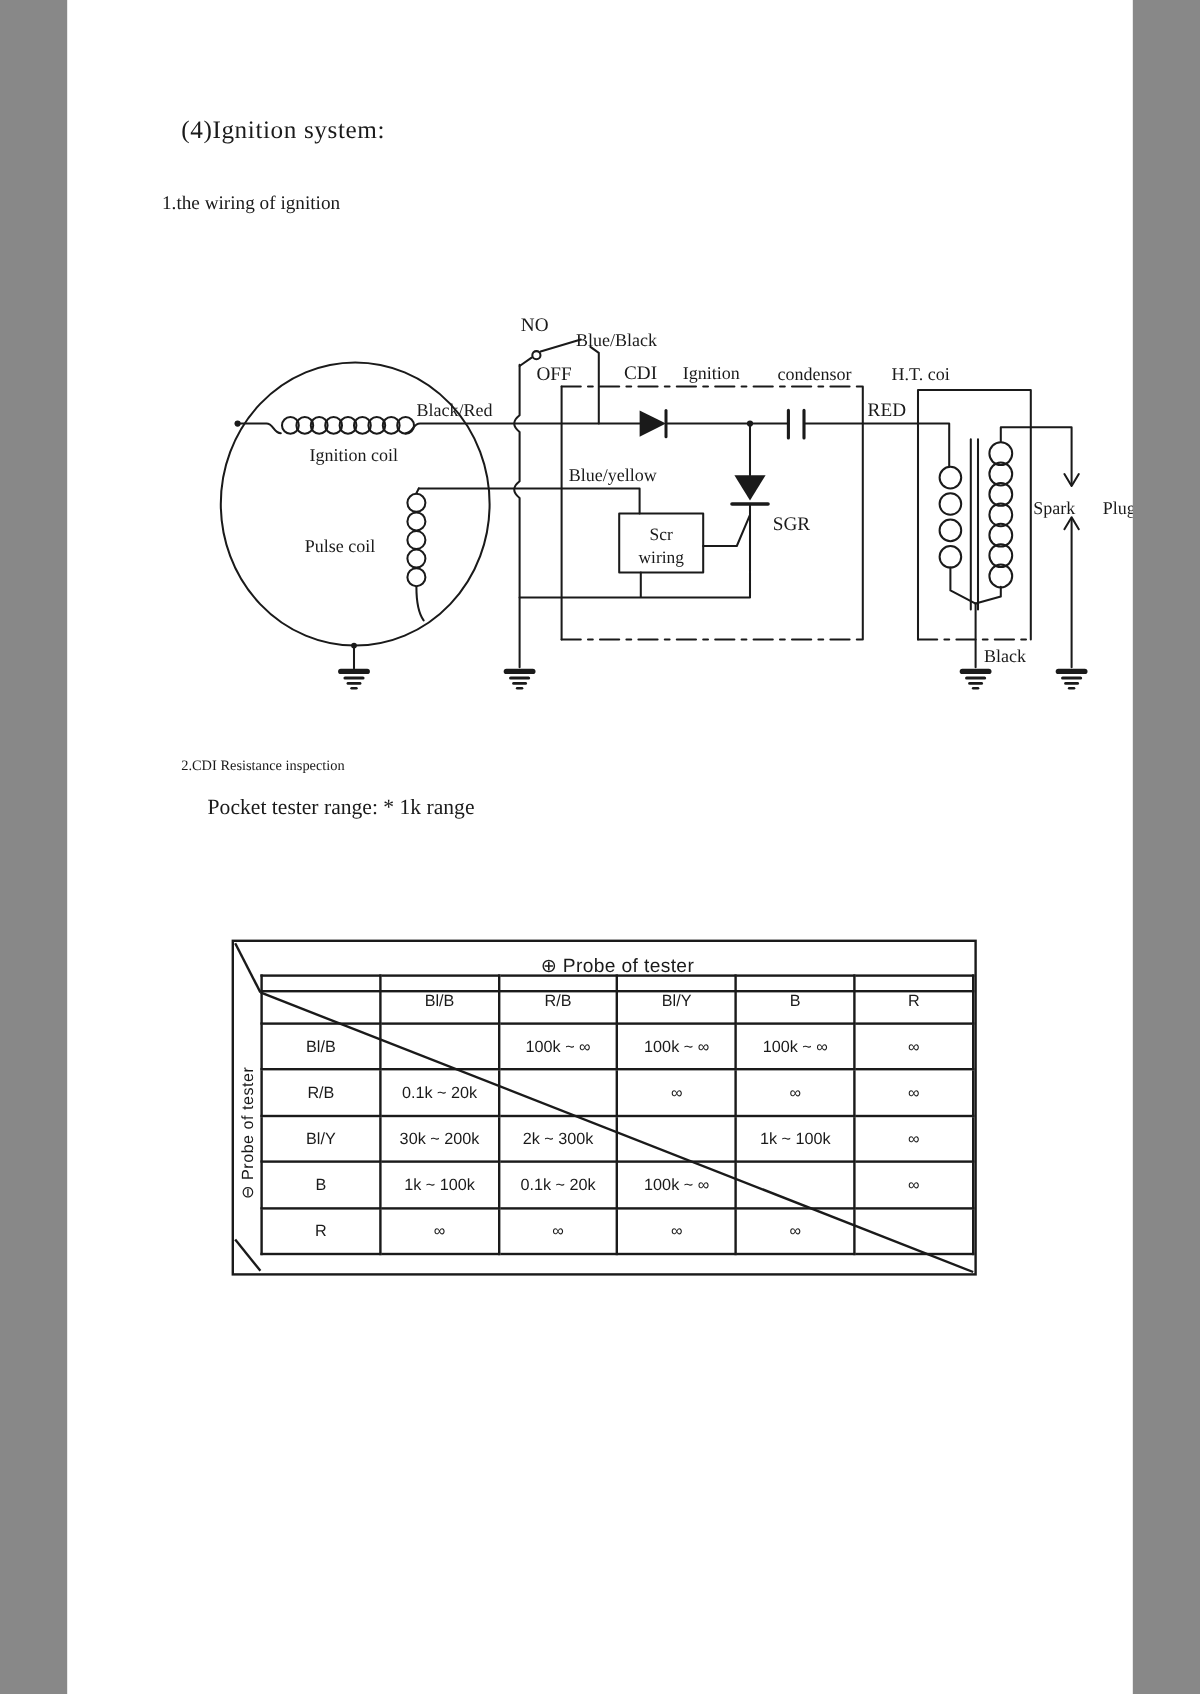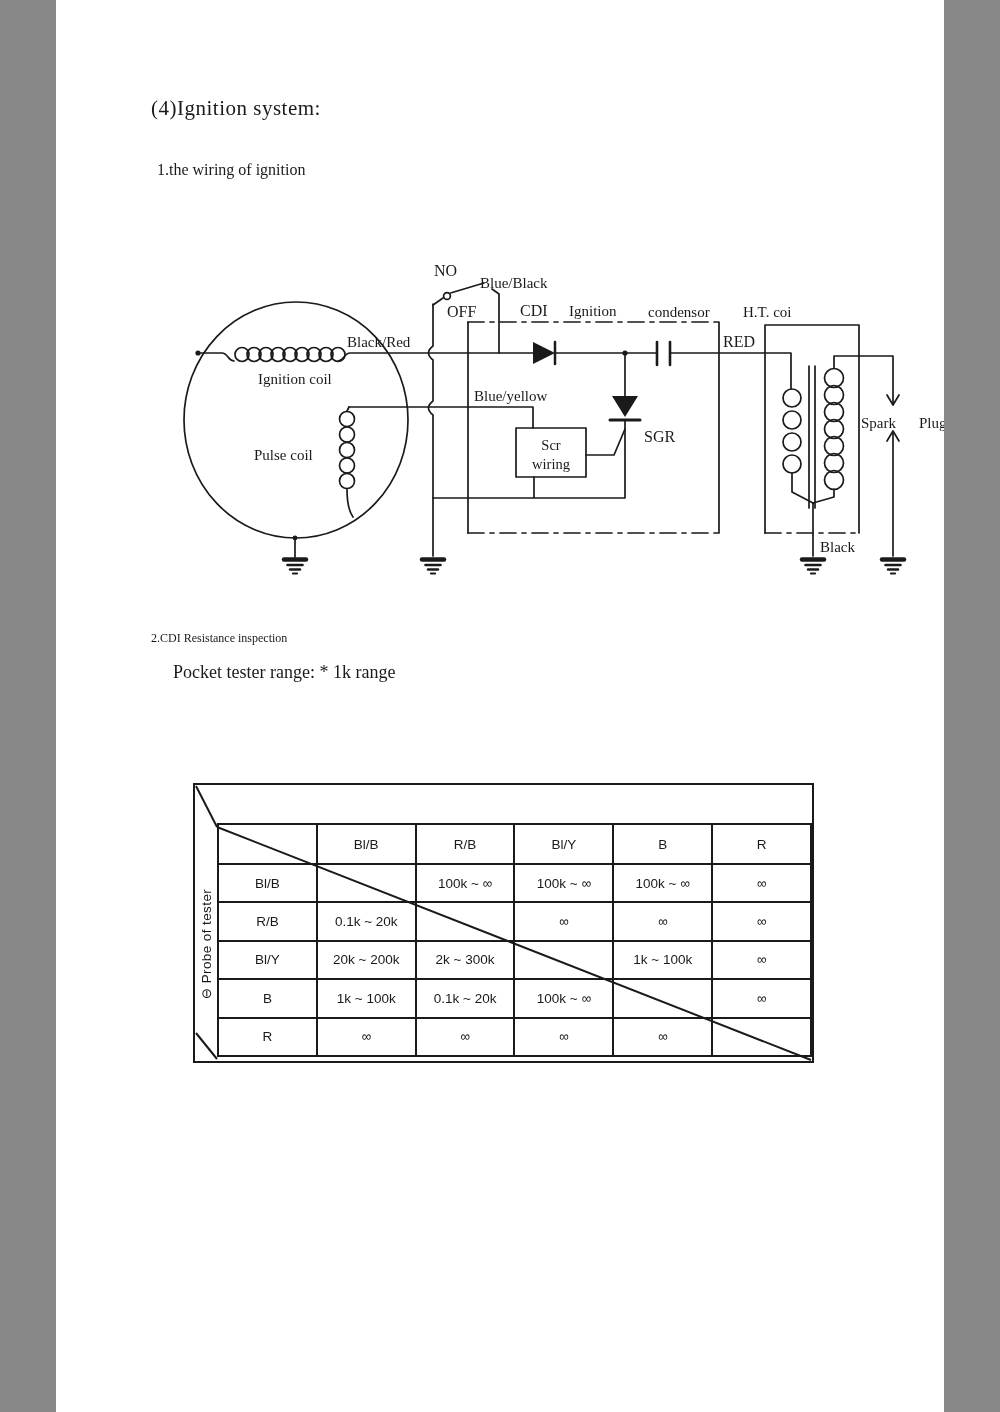--- a/index.html
+++ b/index.html
@@ -18,7 +18,7 @@
   }
   .abs{position:absolute;margin:0;white-space:nowrap;}
   .title{left:95px;top:96px;font-size:21px;font-weight:400;letter-spacing:0.5px;}
-  .s1{left:101px;top:161px;font-size:16px;}
+  .s1{left:79px;top:161px;font-size:16px;}
   .s2{left:95px;top:631px;font-size:12px;}
   .s3{left:117px;top:662px;font-size:18px;}
 

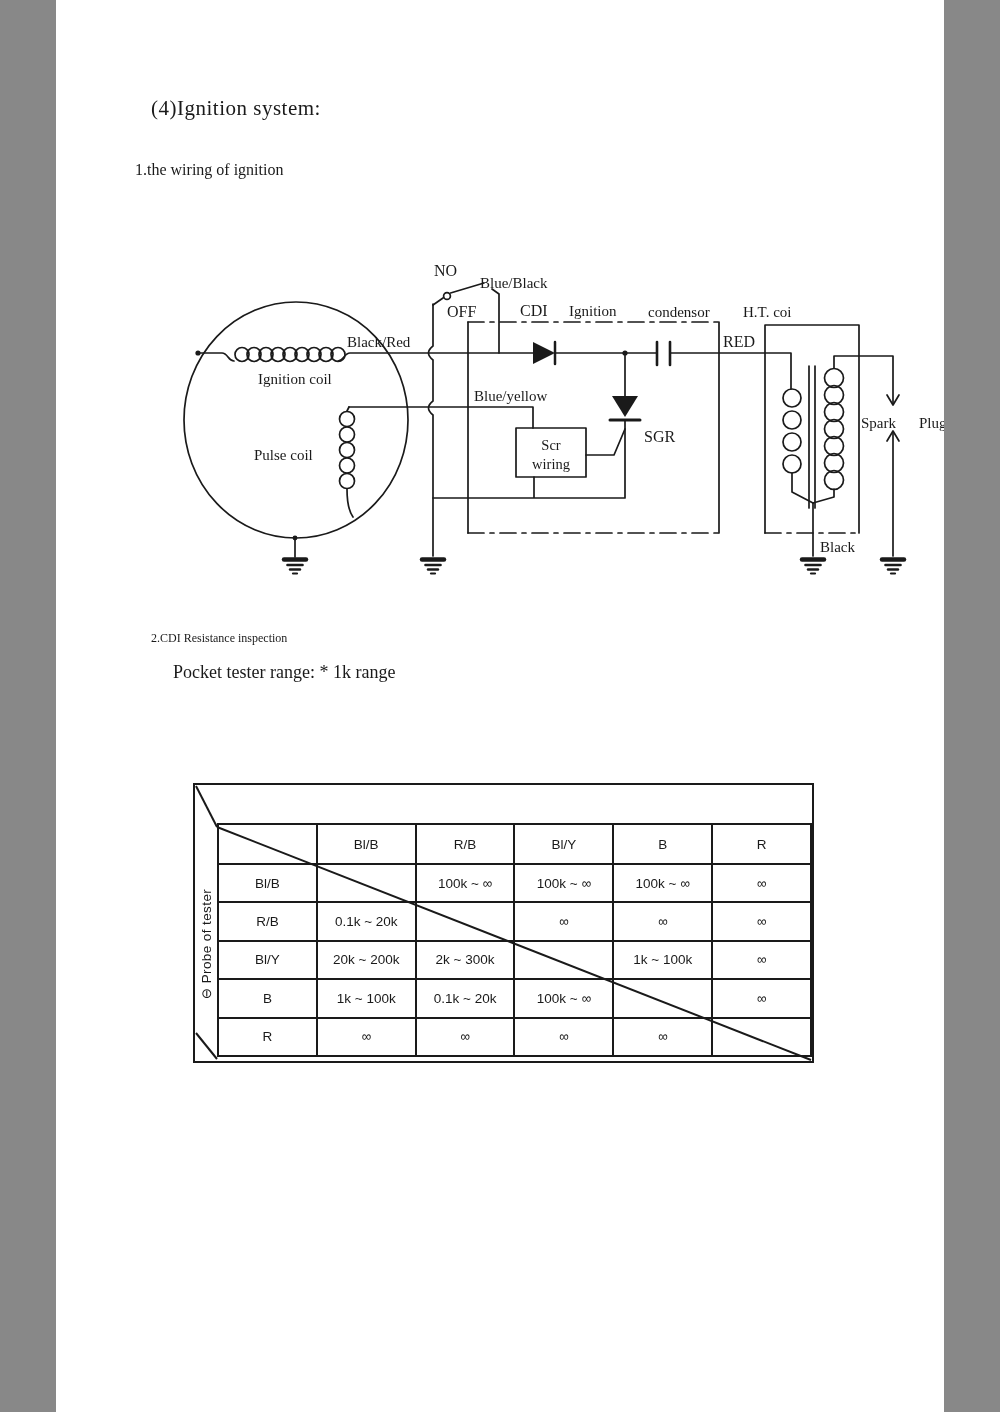--- a/index.html
+++ b/index.html
@@ -218,6 +218,7 @@
 
   <div class="rtable">
 
+    <div class="tband">⊕ Probe of tester</div>
 
     <div class="lband">
       <span class="rot">⊖ Probe of tester</span>

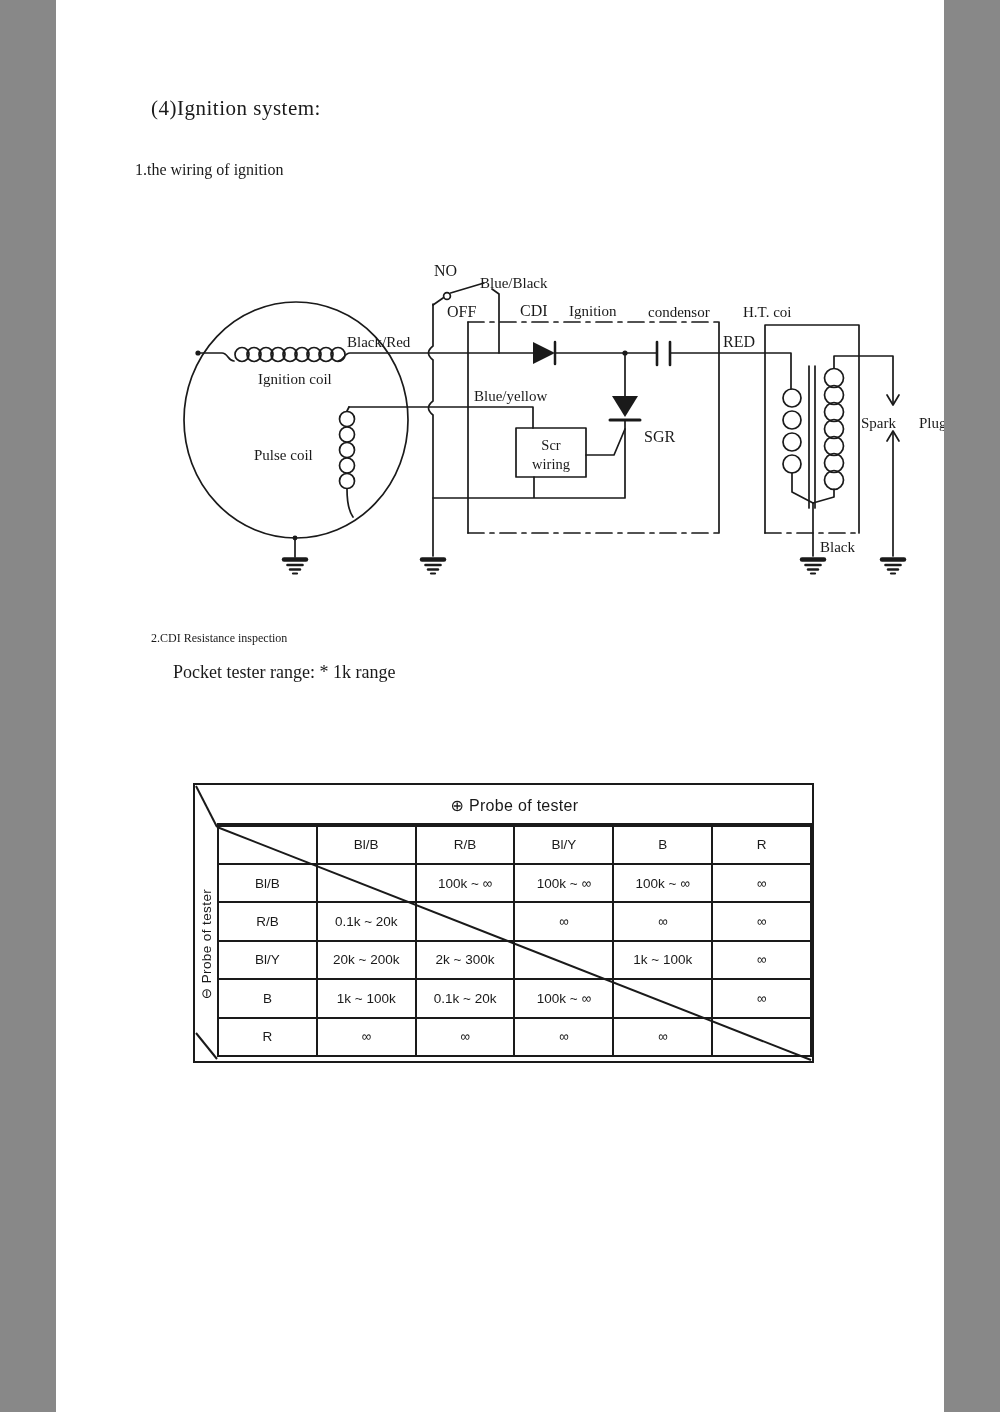--- a/index.html
+++ b/index.html
@@ -47,7 +47,7 @@
     white-space:nowrap;font-size:13.5px;letter-spacing:0.4px;
   }
   table.grid{
-    position:absolute;left:22px;top:38px;
+    position:absolute;left:22px;top:27px;
     width:595px;height:234px;
     border-collapse:collapse;table-layout:fixed;padding-left:36px;
   }

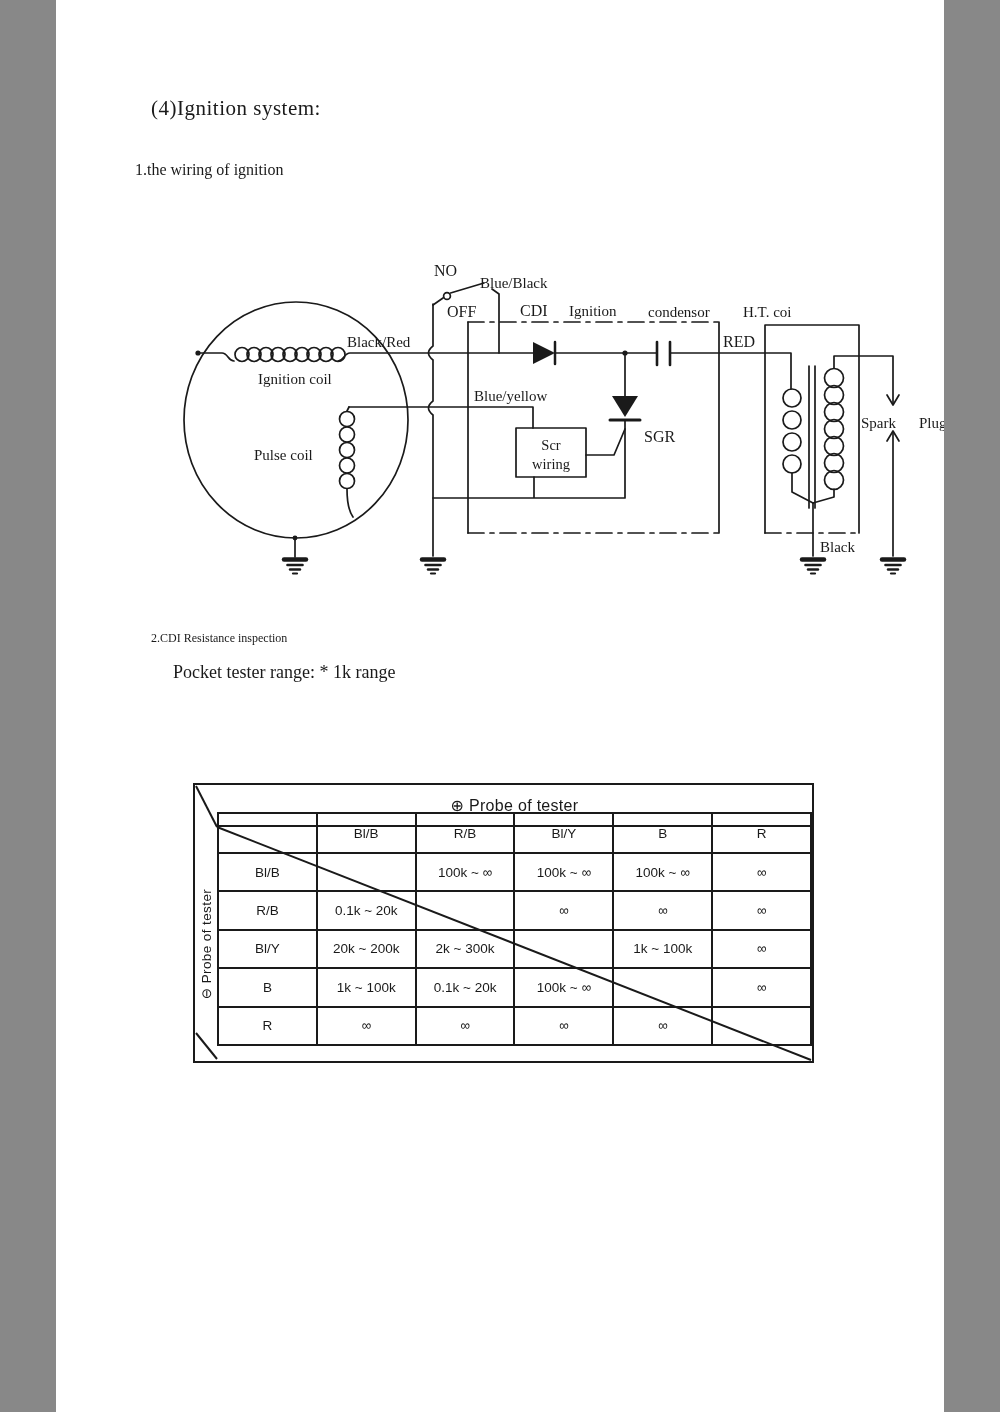--- a/index.html
+++ b/index.html
@@ -252,7 +252,7 @@
       </tr>
       <tr>
         <td>Bl/Y</td>
-        <td>20k ~ 200k</td>
+        <td>30k ~ 200k</td>
         <td>2k ~ 300k</td>
         <td></td>
         <td>1k ~ 100k</td>

